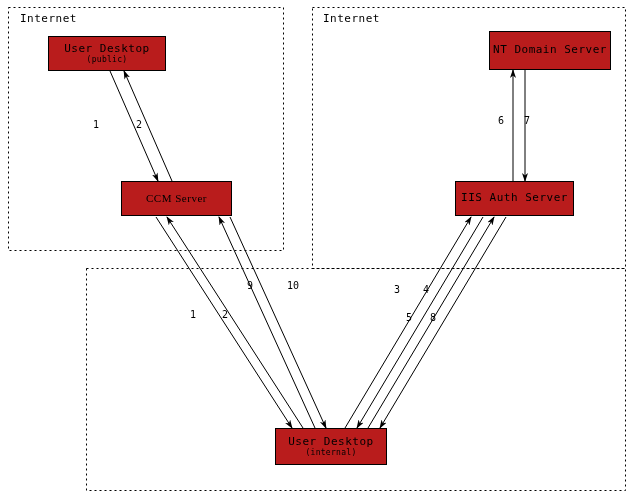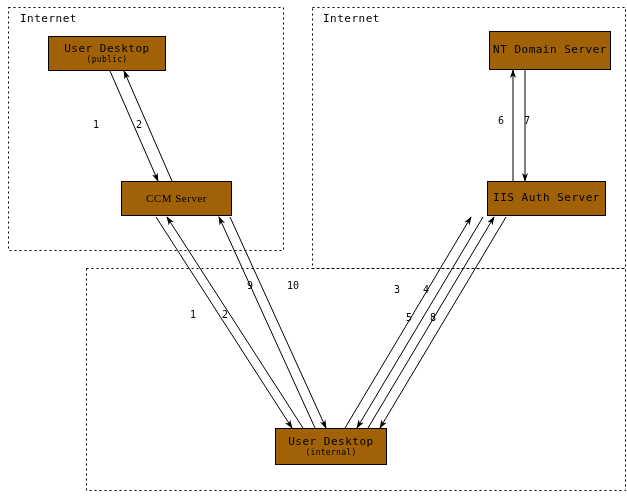--- a/index.html
+++ b/index.html
@@ -33,7 +33,7 @@
   .node-box {
     position: absolute;
     border: 1px solid #000000;
-    background: #a16207;
+    background: #b91c1c;
     box-sizing: border-box;
     display: flex;
     flex-direction: column;

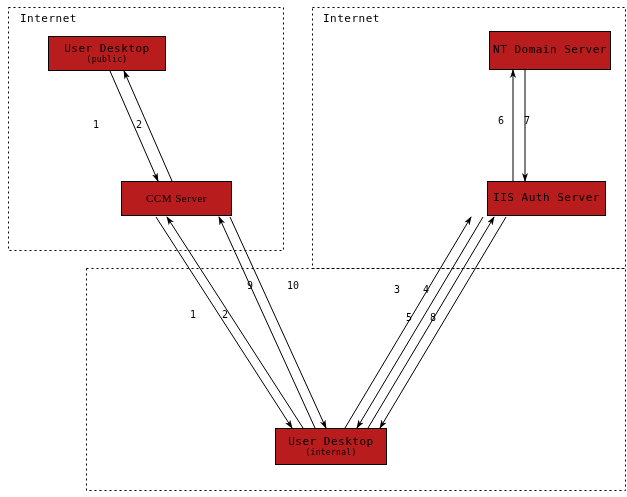--- a/index.html
+++ b/index.html
@@ -110,7 +110,7 @@
       <div class="node-box" style="left: 452px; top: 31px; width: 122px; height: 39px; margin-left: 37px;">
         <div class="node-title">NT Domain Server</div>
       </div>
-      <div class="node-box" style="left: 455px; top: 181px; width: 119px; height: 35px; margin-left: 32px;">
+      <div class="node-box" style="left: 455px; top: 181px; width: 119px; height: 35px;">
         <div class="node-title">IIS Auth Server</div>
       </div>
       <div class="node-box" style="left: 275px; top: 428px; width: 112px; height: 37px;">

